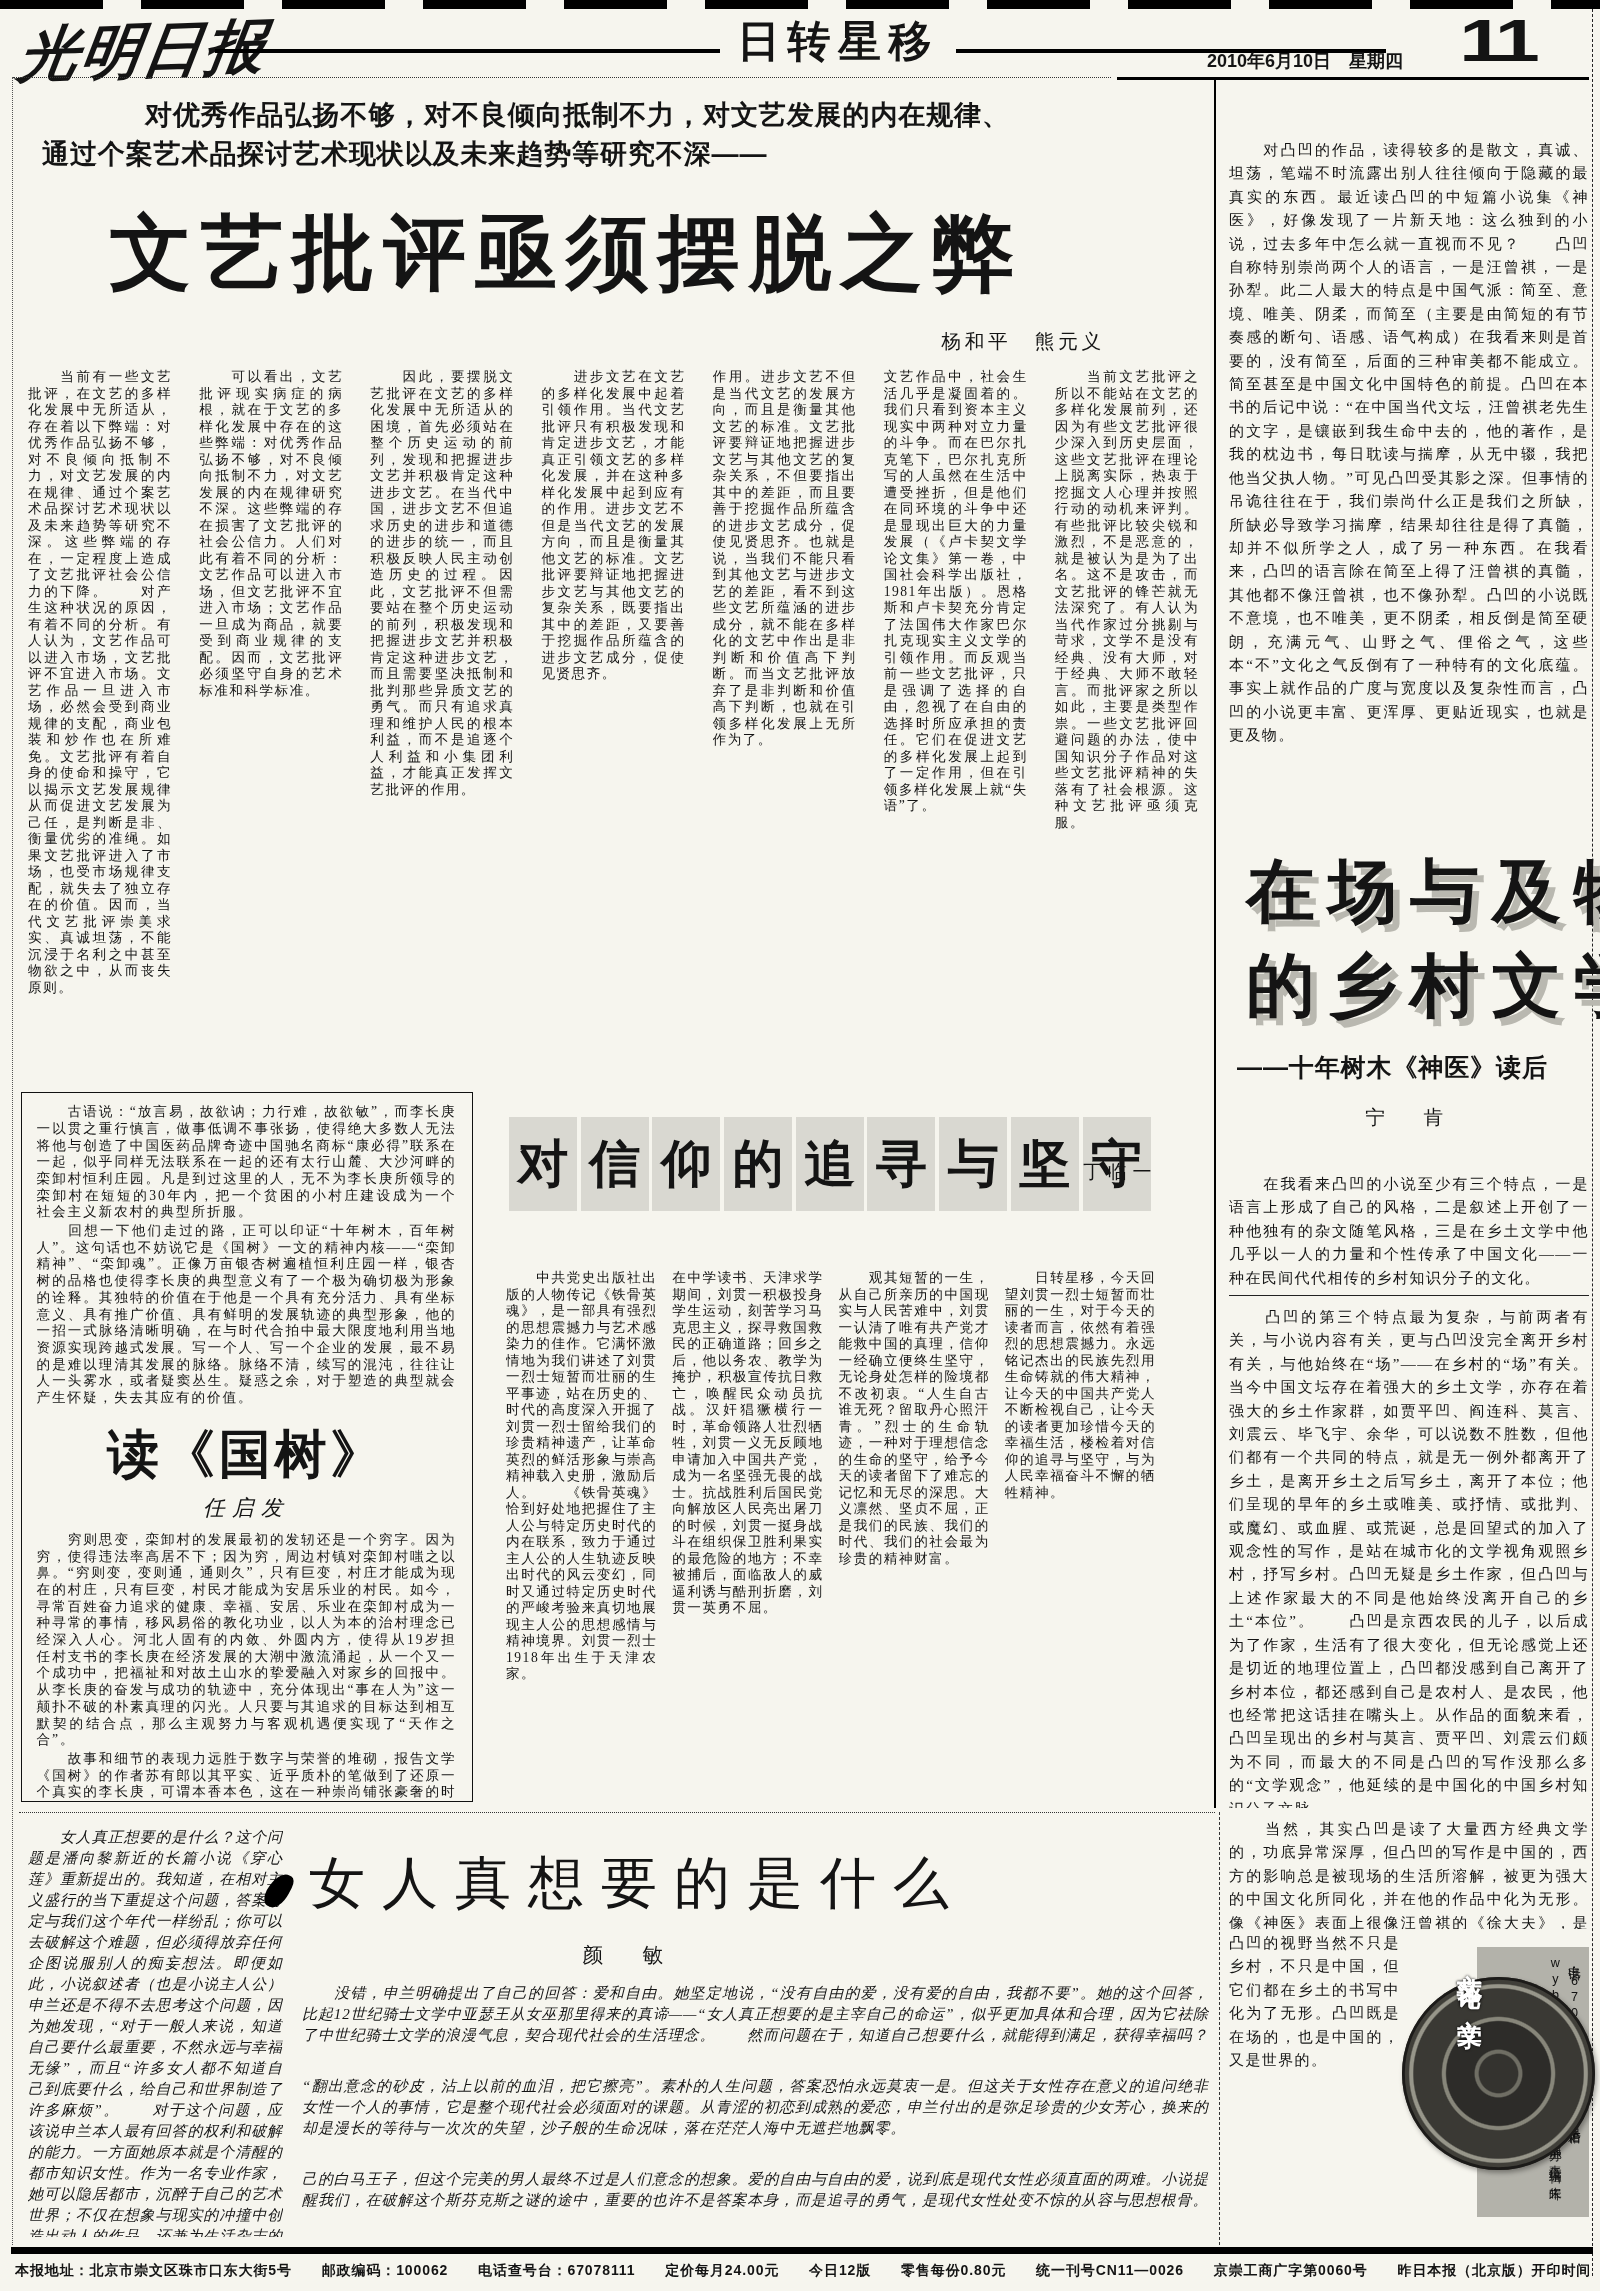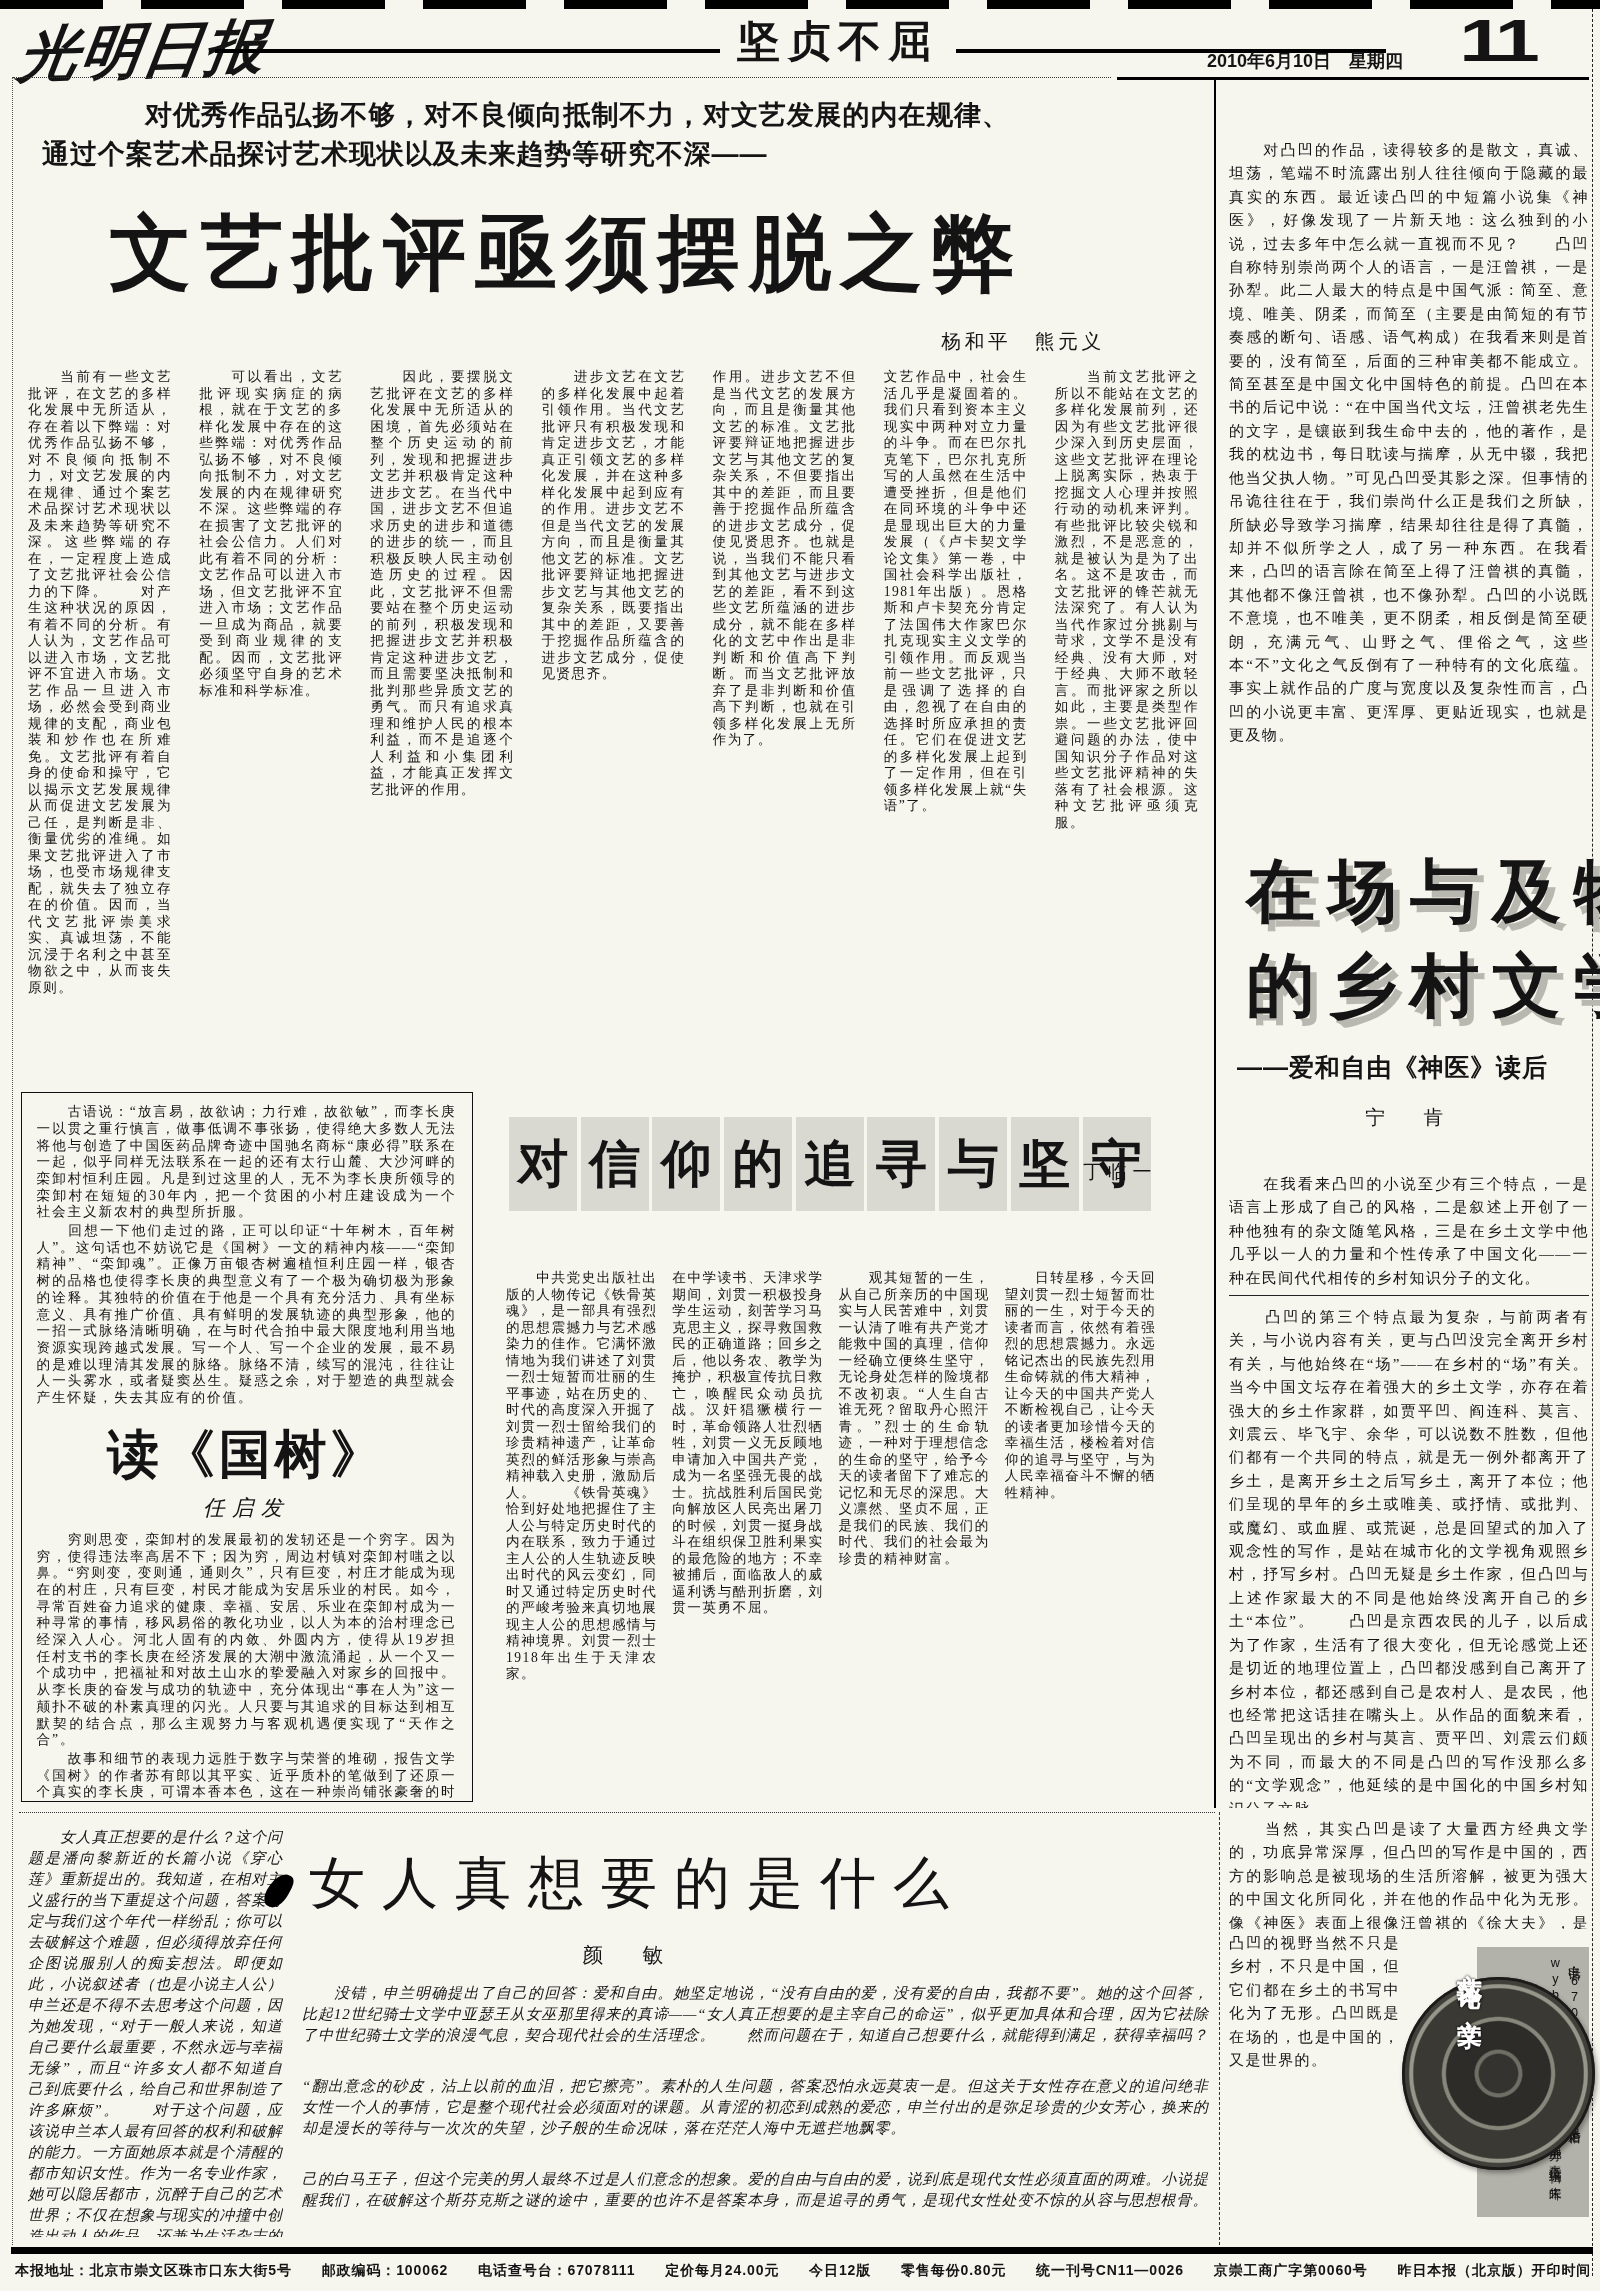--- a/index.html
+++ b/index.html
@@ -103,7 +103,7 @@
   <div class="abs top-dashes"></div>
   <div class="abs logo">光明日报</div>
   <div class="abs mast-line"></div>
-  <div class="abs section-title">坚贞不屈</div>
+  <div class="abs section-title">日转星移</div>
   <div class="abs date">2010年6月10日　星期四</div>
   <div class="abs pagenum">11</div>
   <div class="abs rule-dotted-top"></div>

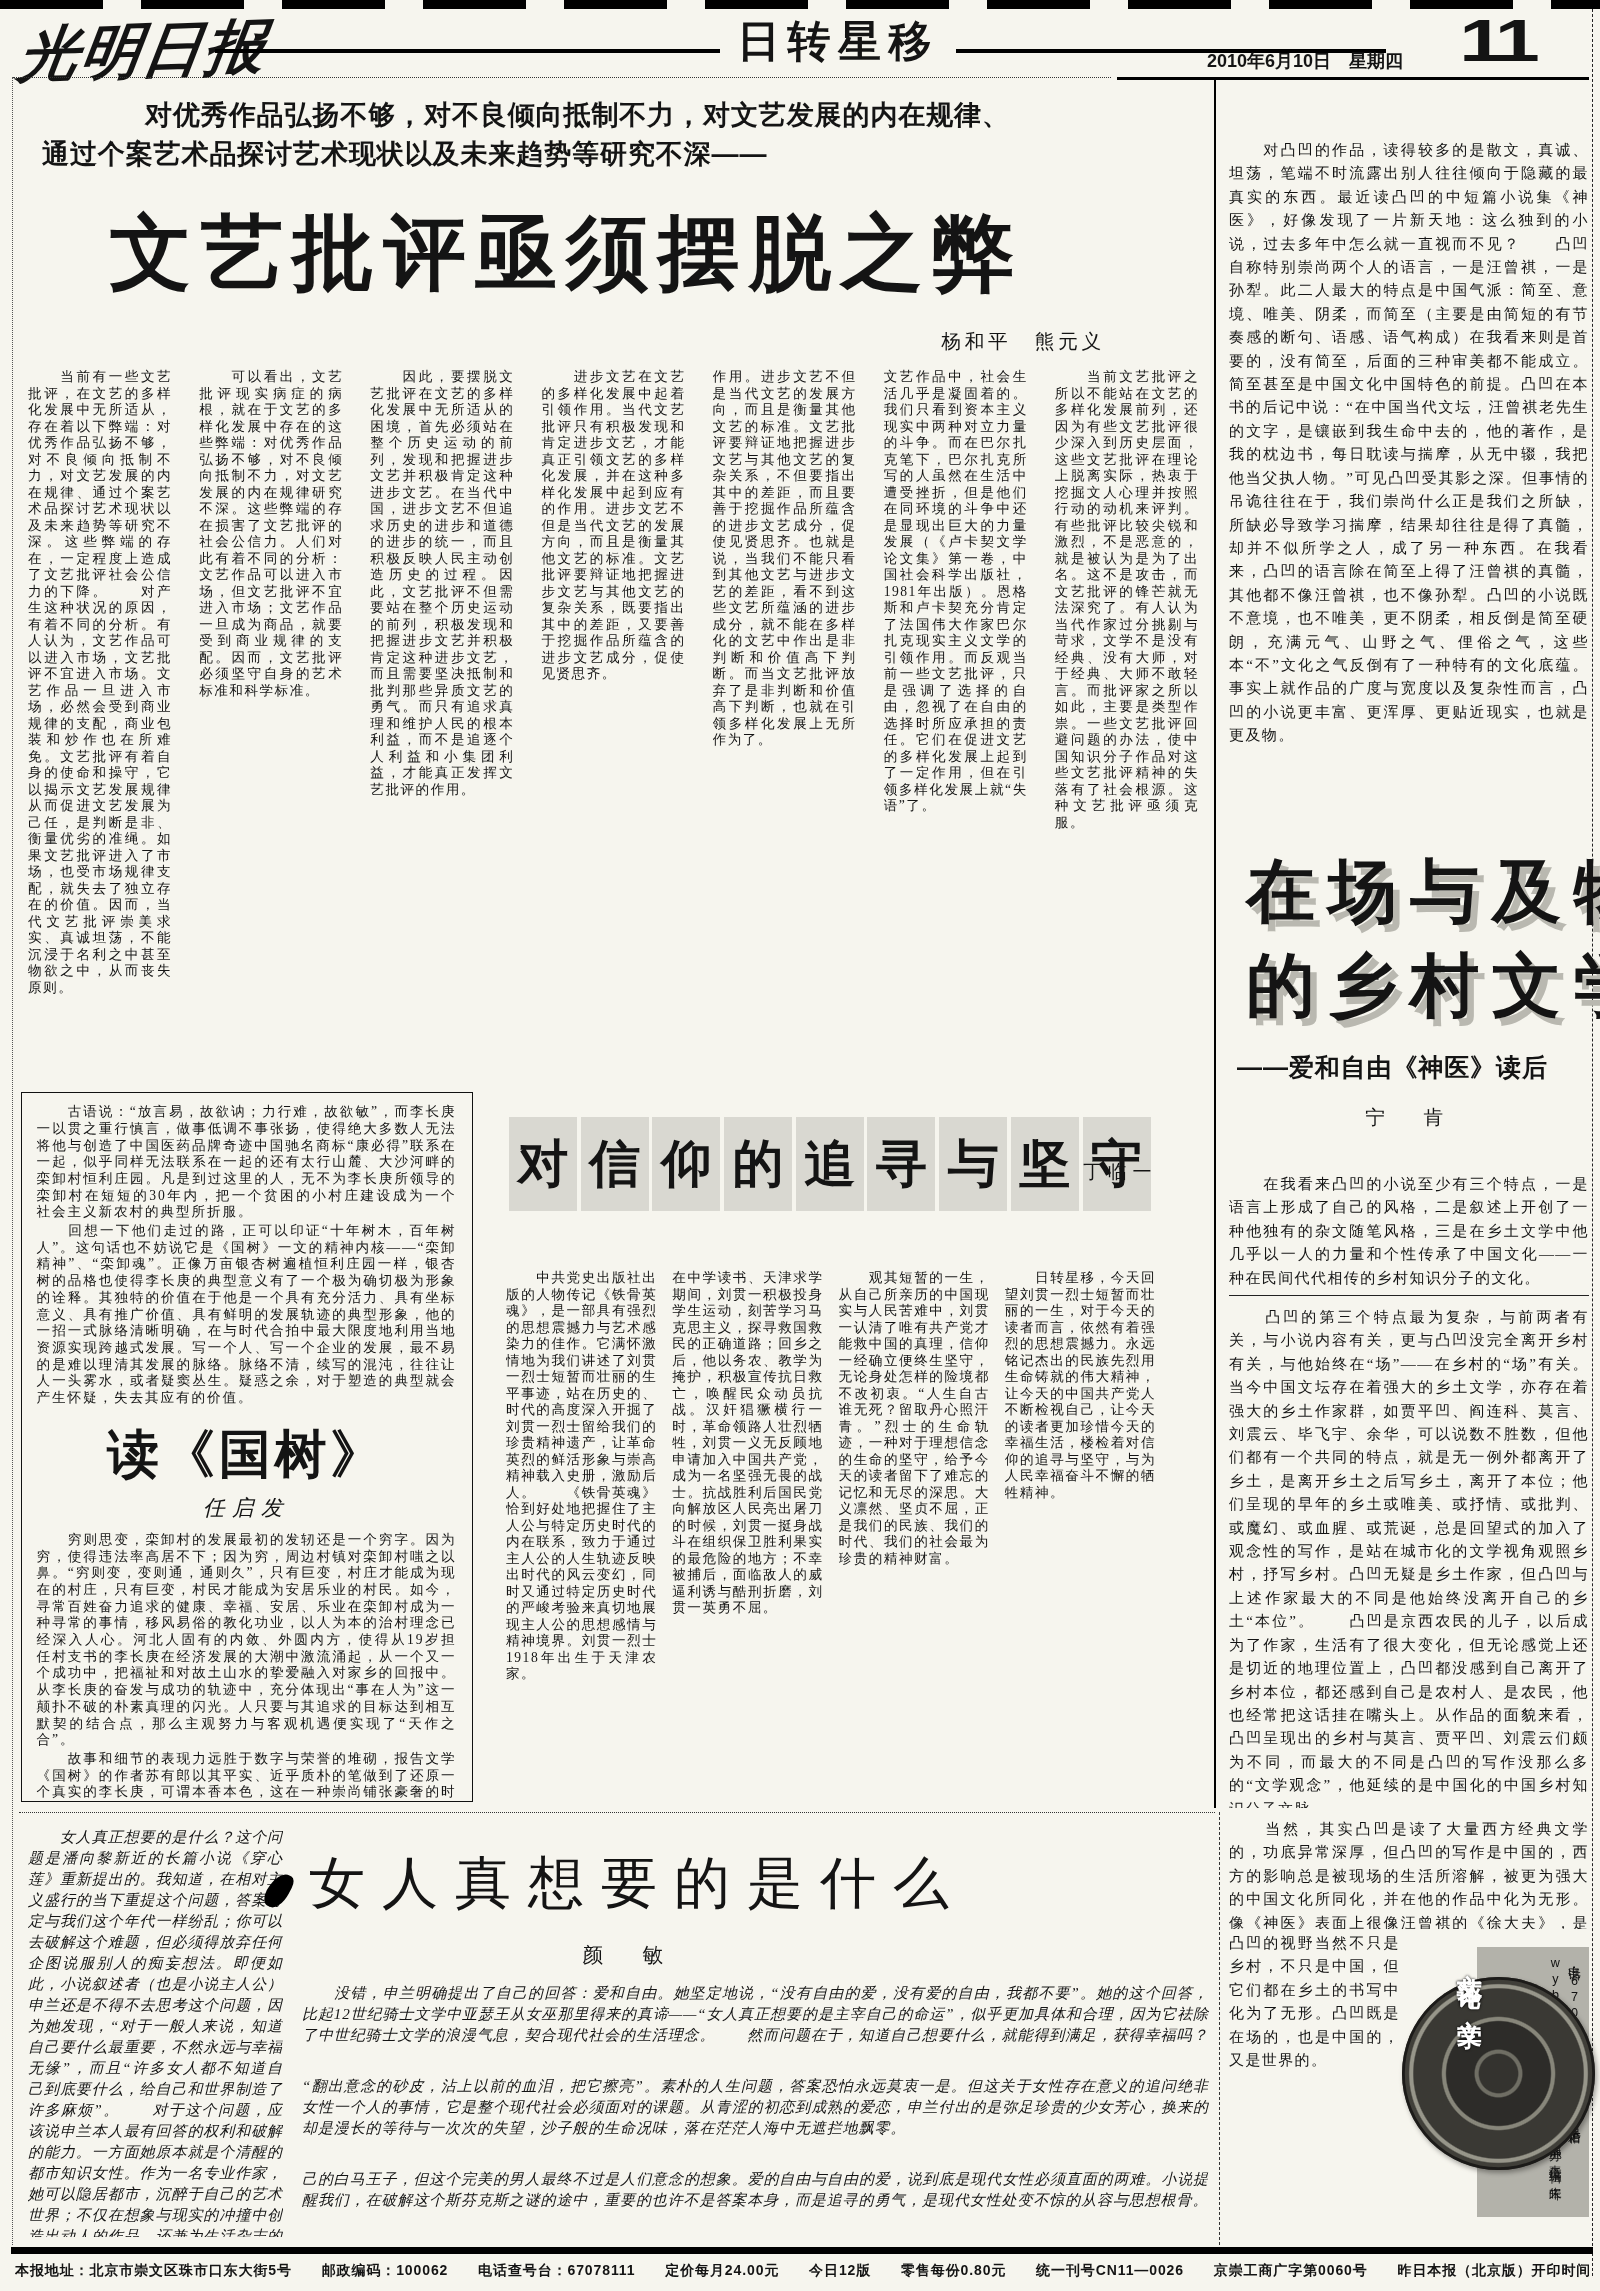--- a/index.html
+++ b/index.html
@@ -161,7 +161,7 @@
     <div>在场与及物</div>
     <div>的乡村文学</div>
   </div>
-  <div class="abs rt-sub">——爱和自由《神医》读后</div>
+  <div class="abs rt-sub">——十年树木《神医》读后</div>
   <div class="abs rt-byline">宁　肯</div>
   <div class="abs rt-intro">　　在我看来凸凹的小说至少有三个特点，一是语言上形成了自己的风格，二是叙述上开创了一种他独有的杂文随笔风格，三是在乡土文学中他几乎以一人的力量和个性传承了中国文化——一种在民间代代相传的乡村知识分子的文化。</div>
   <div class="abs rt-rule"></div>

